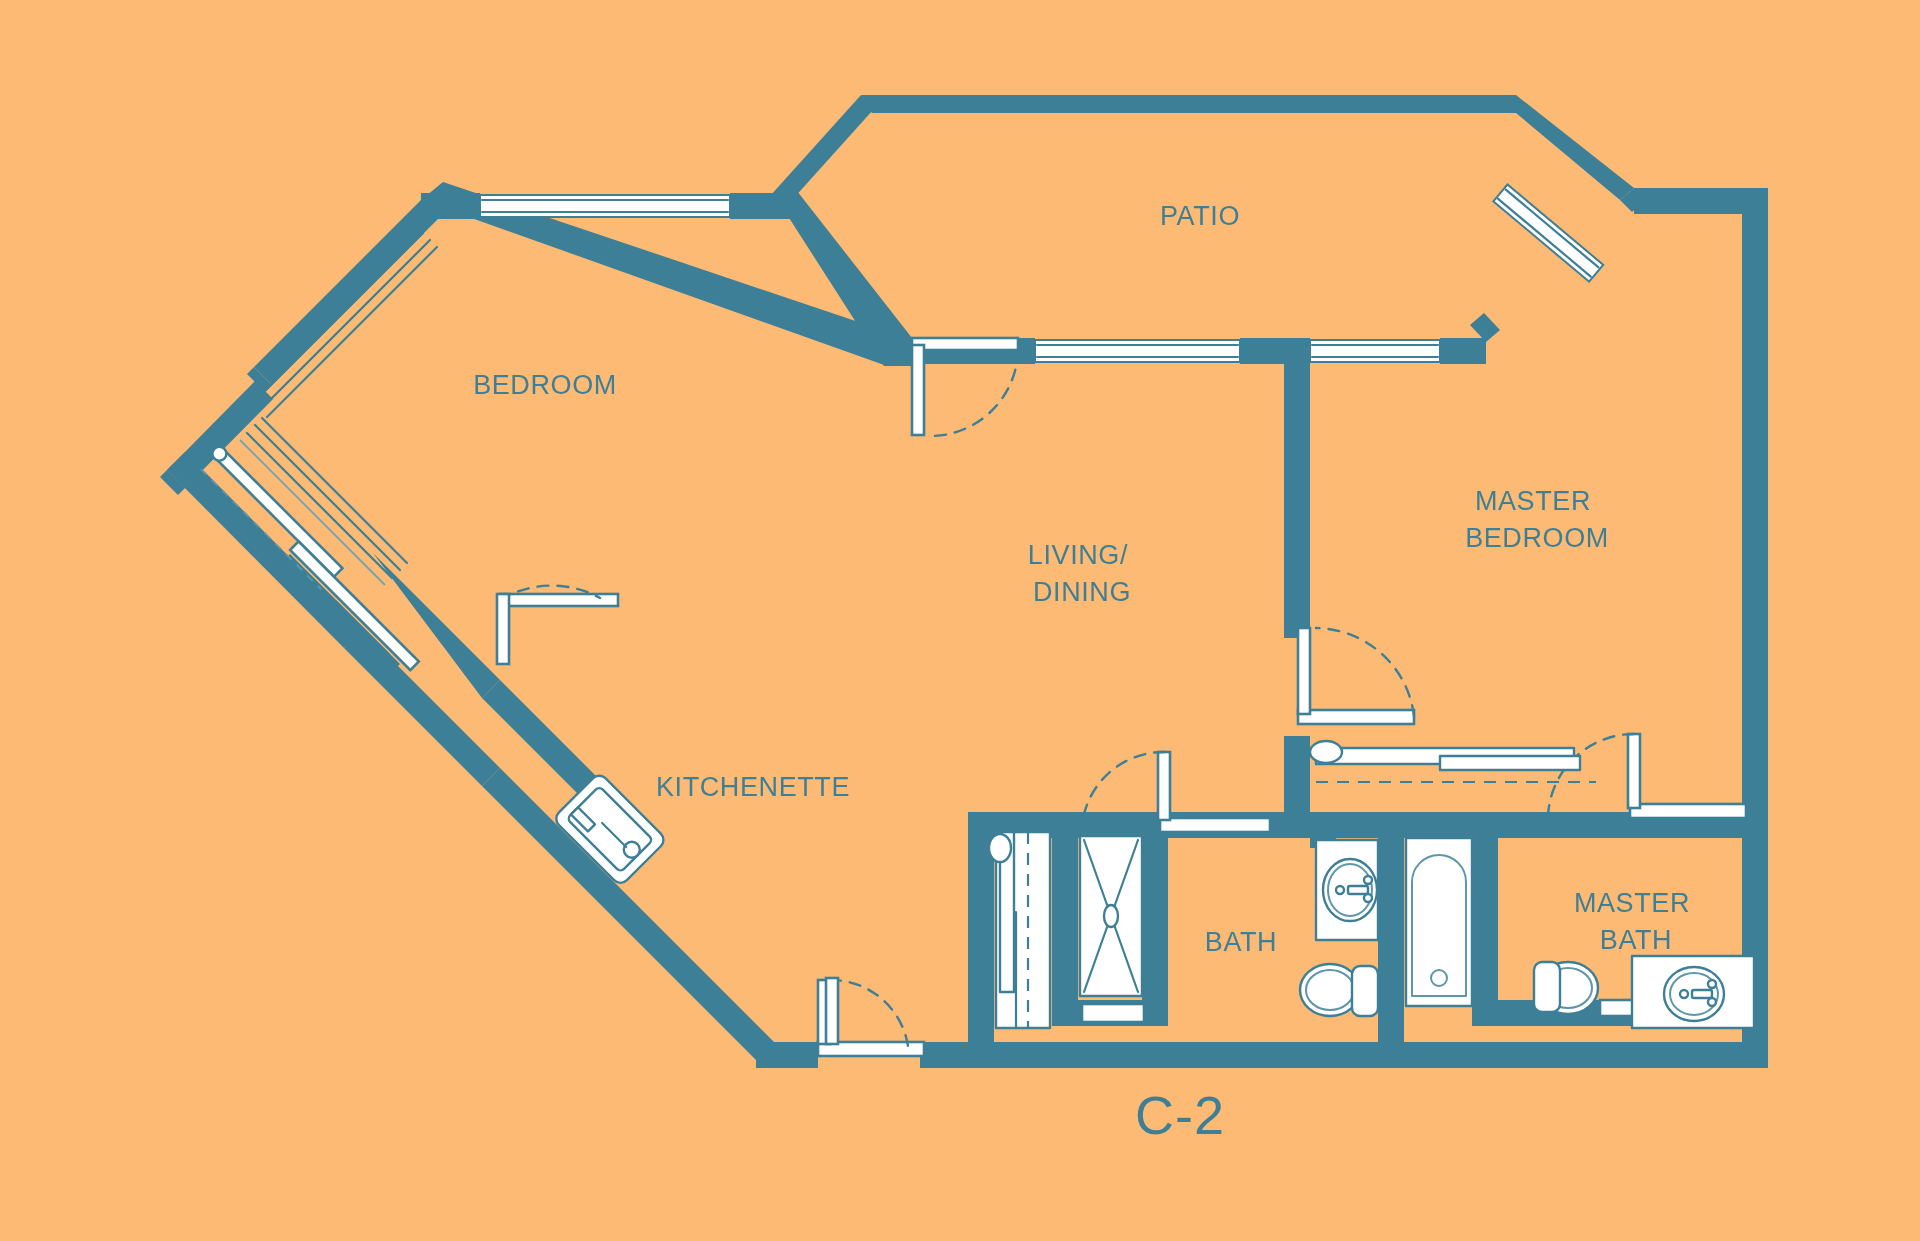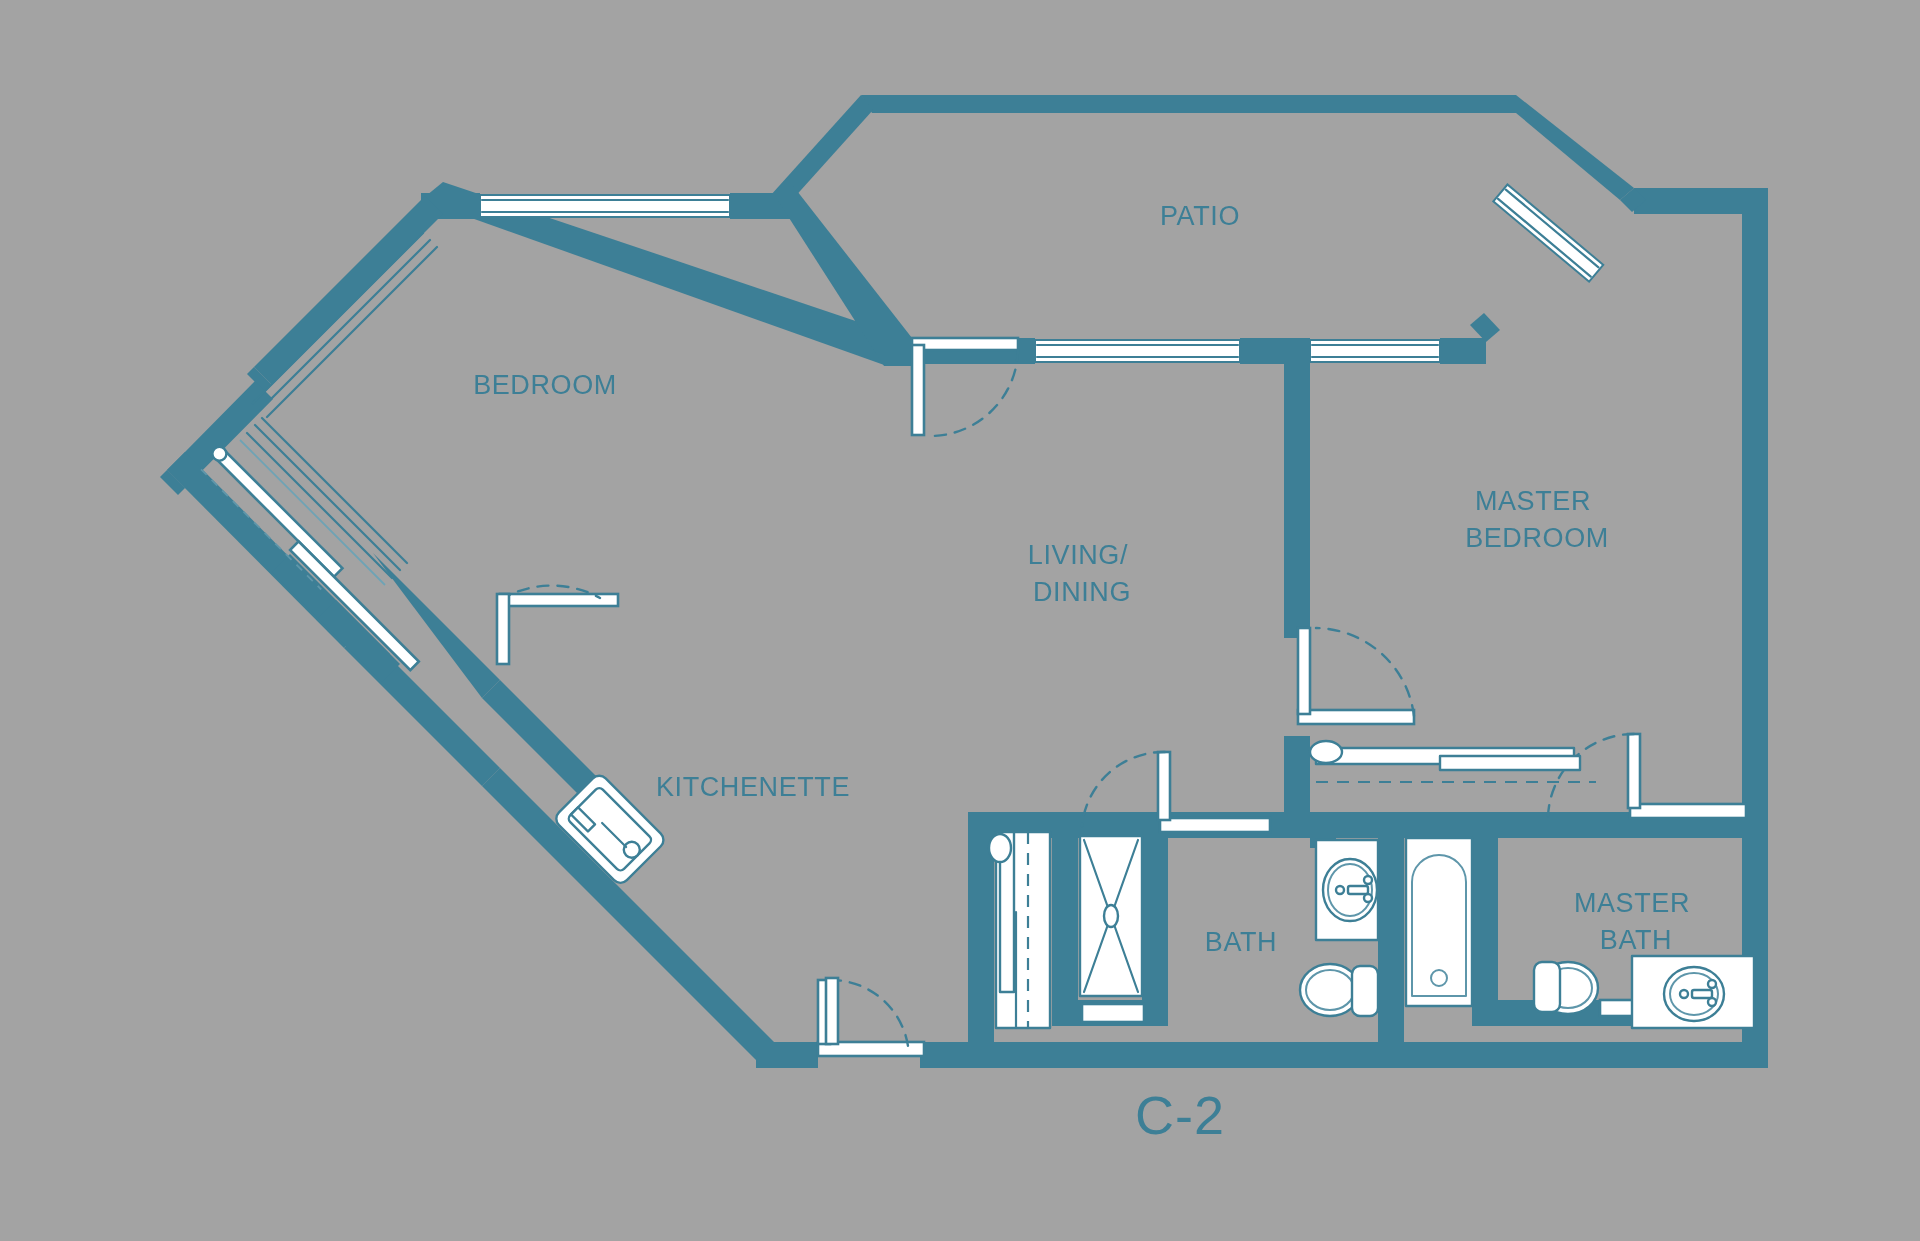--- a/index.html
+++ b/index.html
@@ -15,7 +15,7 @@
     position: relative;
     width: 1920px;
     height: 1241px;
-    background: #a3a3a3;
+    background: #fdba74;
   }
   svg#floorplan {
     display: block;

